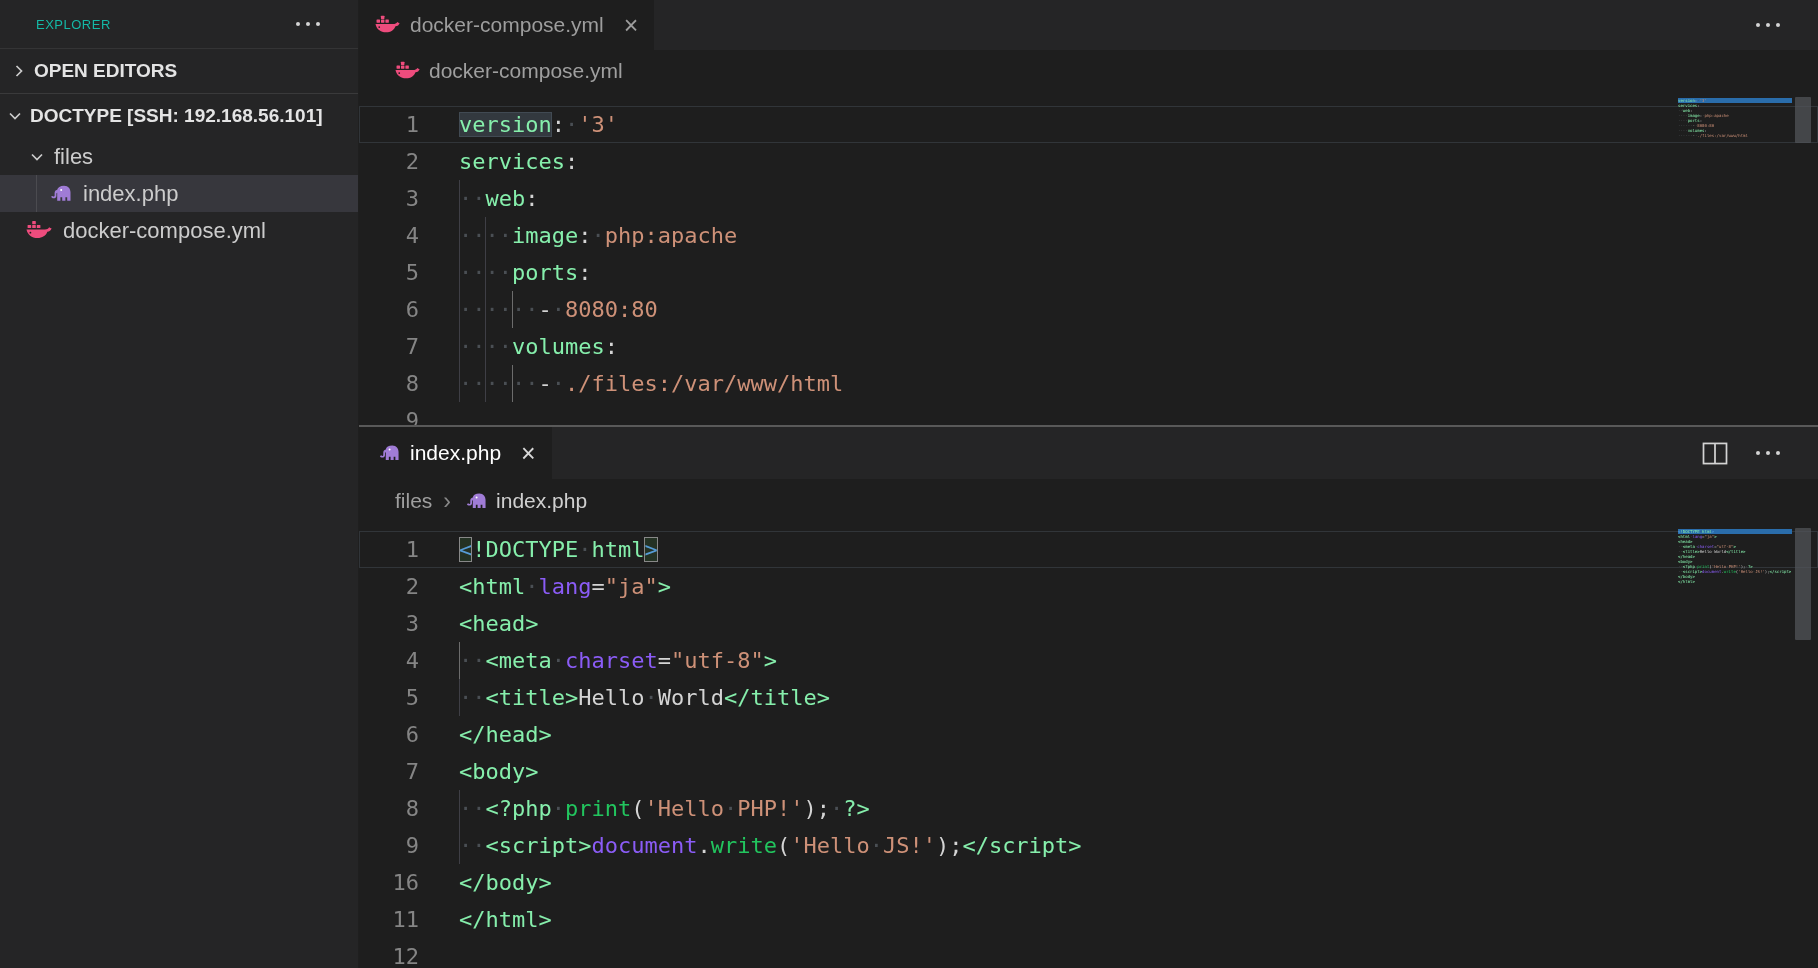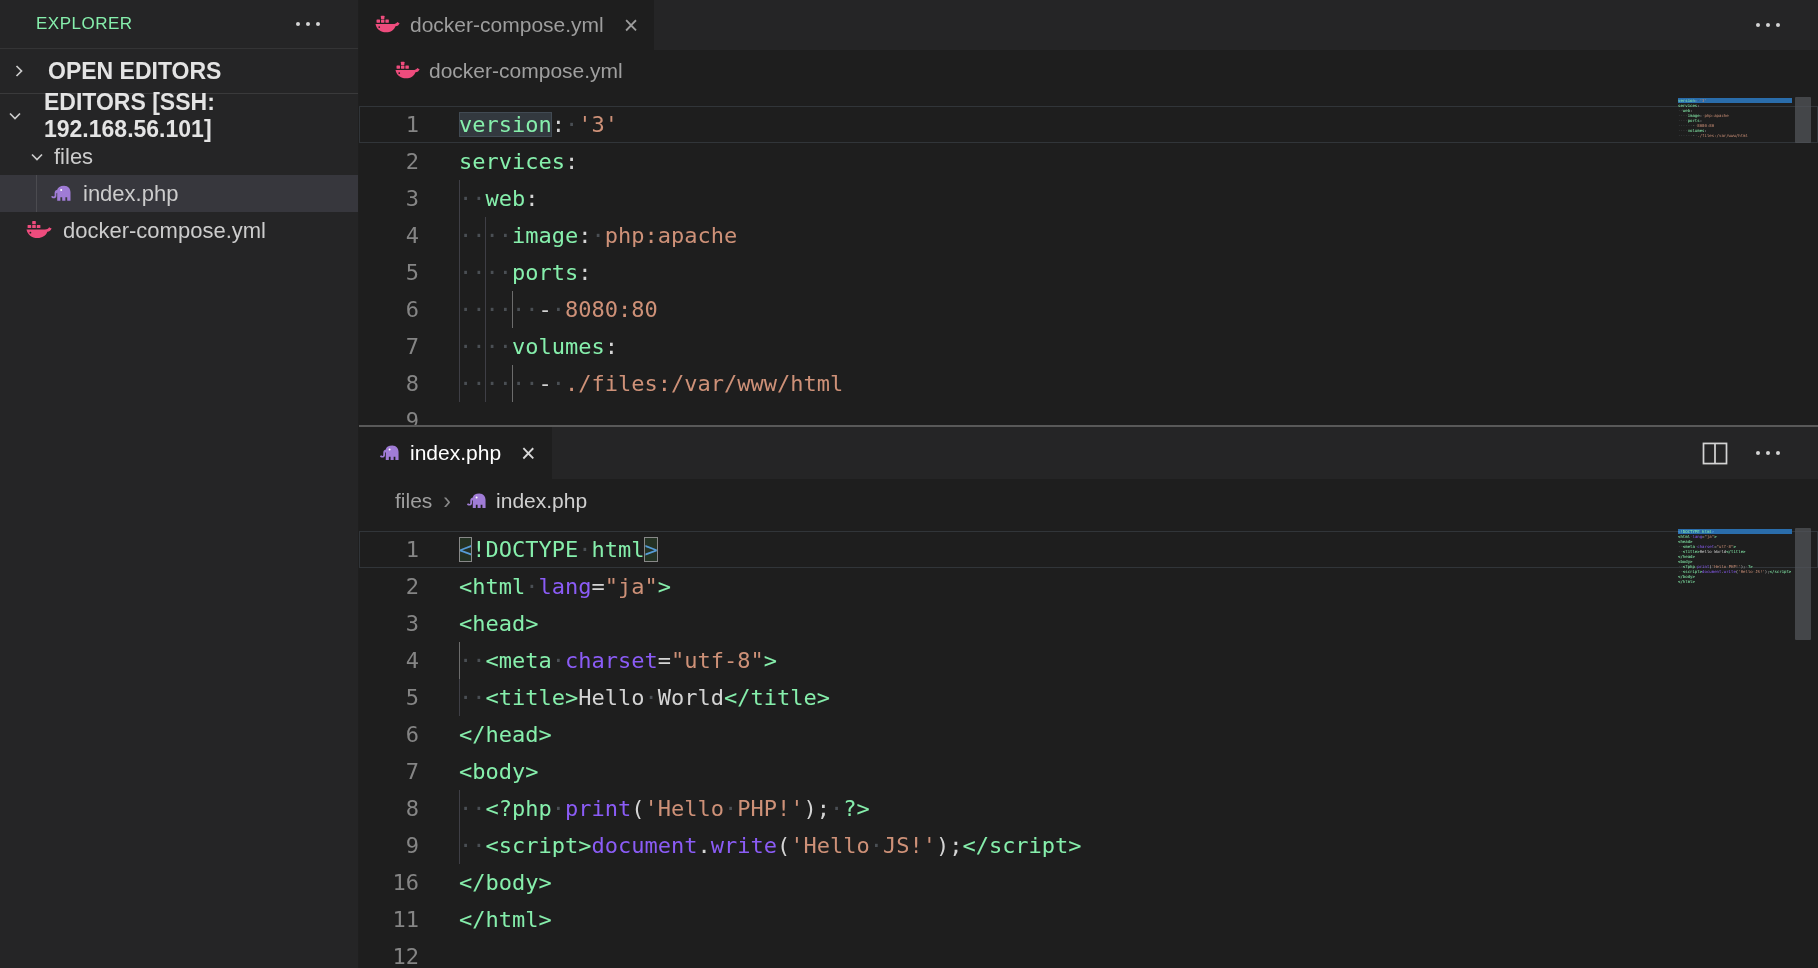--- a/index.html
+++ b/index.html
@@ -8,7 +8,7 @@
 
 .sidebar{width:358px;min-width:358px;background:#252526;color:#cccccc;position:relative}
 .sb-title-row{height:48px;display:flex;align-items:center;padding-left:36px;position:relative}
-.sb-title{font-size:17px;color:#86efac;letter-spacing:.5px}
+.sb-title{font-size:13px;color:#14b8a6;letter-spacing:.5px}
 .dots3{display:flex;gap:6px;align-items:center;cursor:pointer}
 .dots3 i{width:4px;height:4px;border-radius:50%;background:#d4d4d4;display:block}
 .sb-title-row .dots3{position:absolute;right:38px;top:50%;transform:translateY(-50%)}

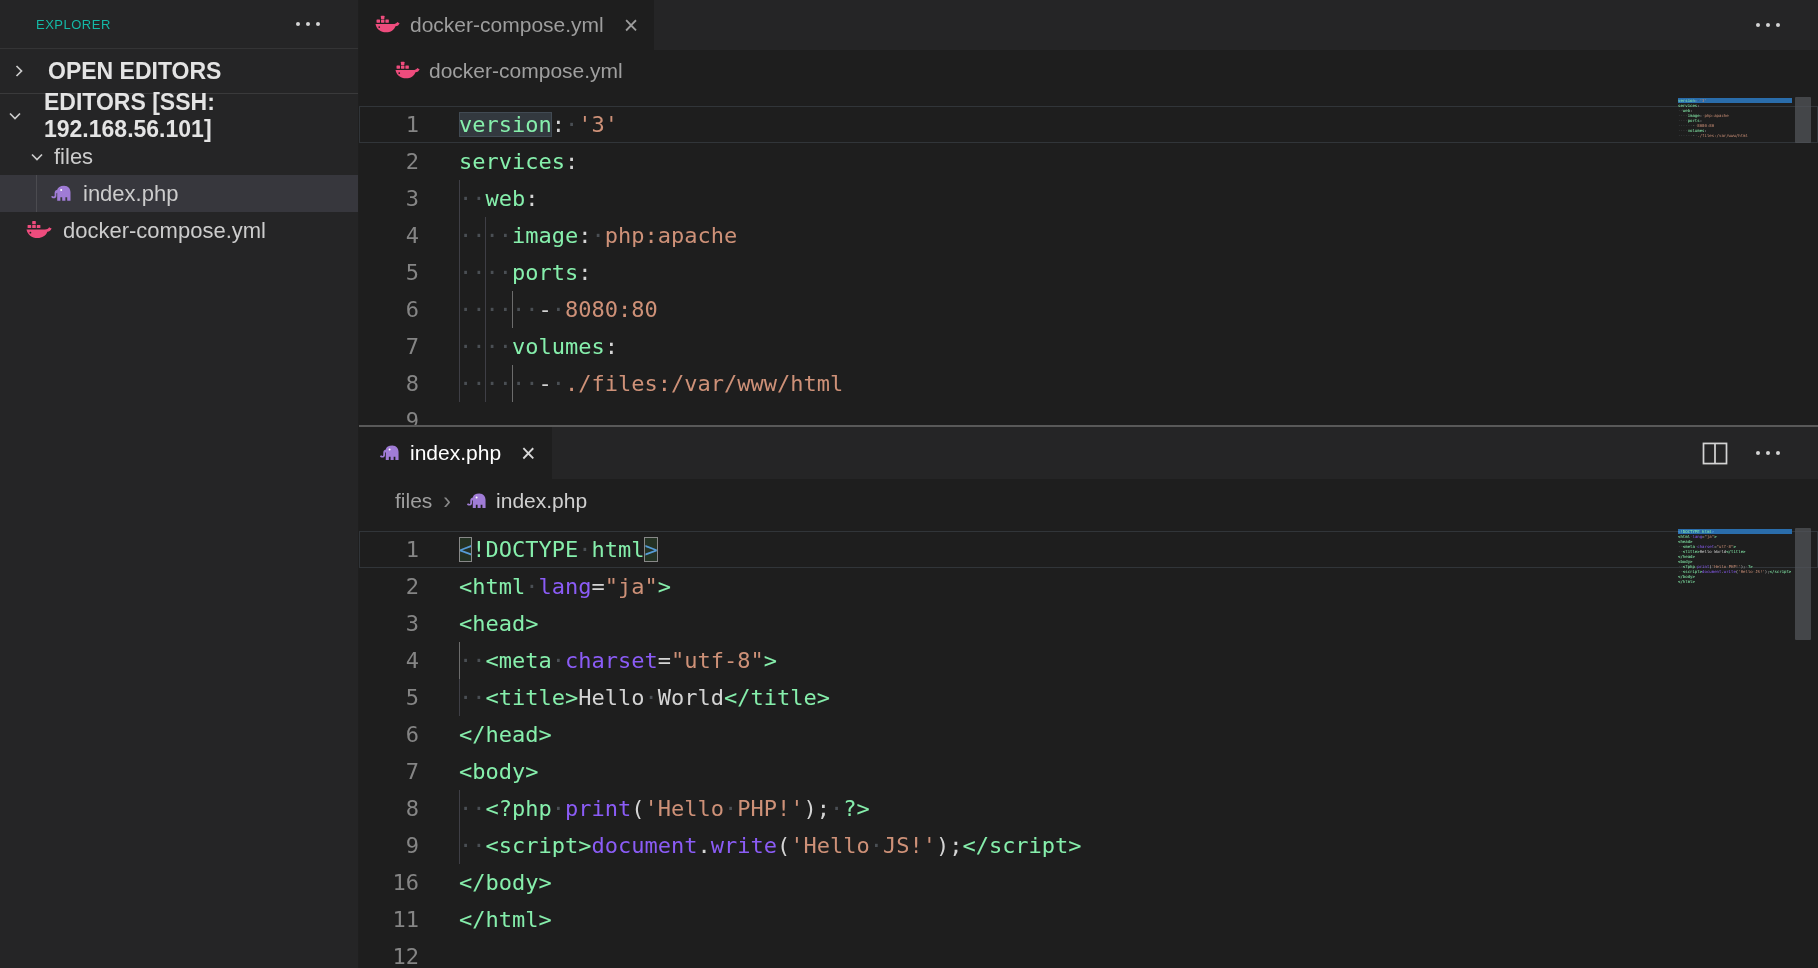--- a/index.html
+++ b/index.html
@@ -12,7 +12,7 @@
 .dots3{display:flex;gap:6px;align-items:center;cursor:pointer}
 .dots3 i{width:4px;height:4px;border-radius:50%;background:#d4d4d4;display:block}
 .sb-title-row .dots3{position:absolute;right:38px;top:50%;transform:translateY(-50%)}
-.sb-section{display:flex;align-items:center;font-weight:bold;font-size:23px;color:#e4e4e4;gap:20px;cursor:pointer}
+.sb-section{display:flex;align-items:center;font-weight:bold;font-size:19px;color:#e4e4e4;gap:6px;cursor:pointer}
 #sec-open{height:46px;padding-left:10px;border-top:1px solid #343435;border-bottom:1px solid #3a3a3b}
 #sec-sample{height:44px;padding-left:6px}
 .chev{width:18px;height:18px;display:inline-block;flex:none}

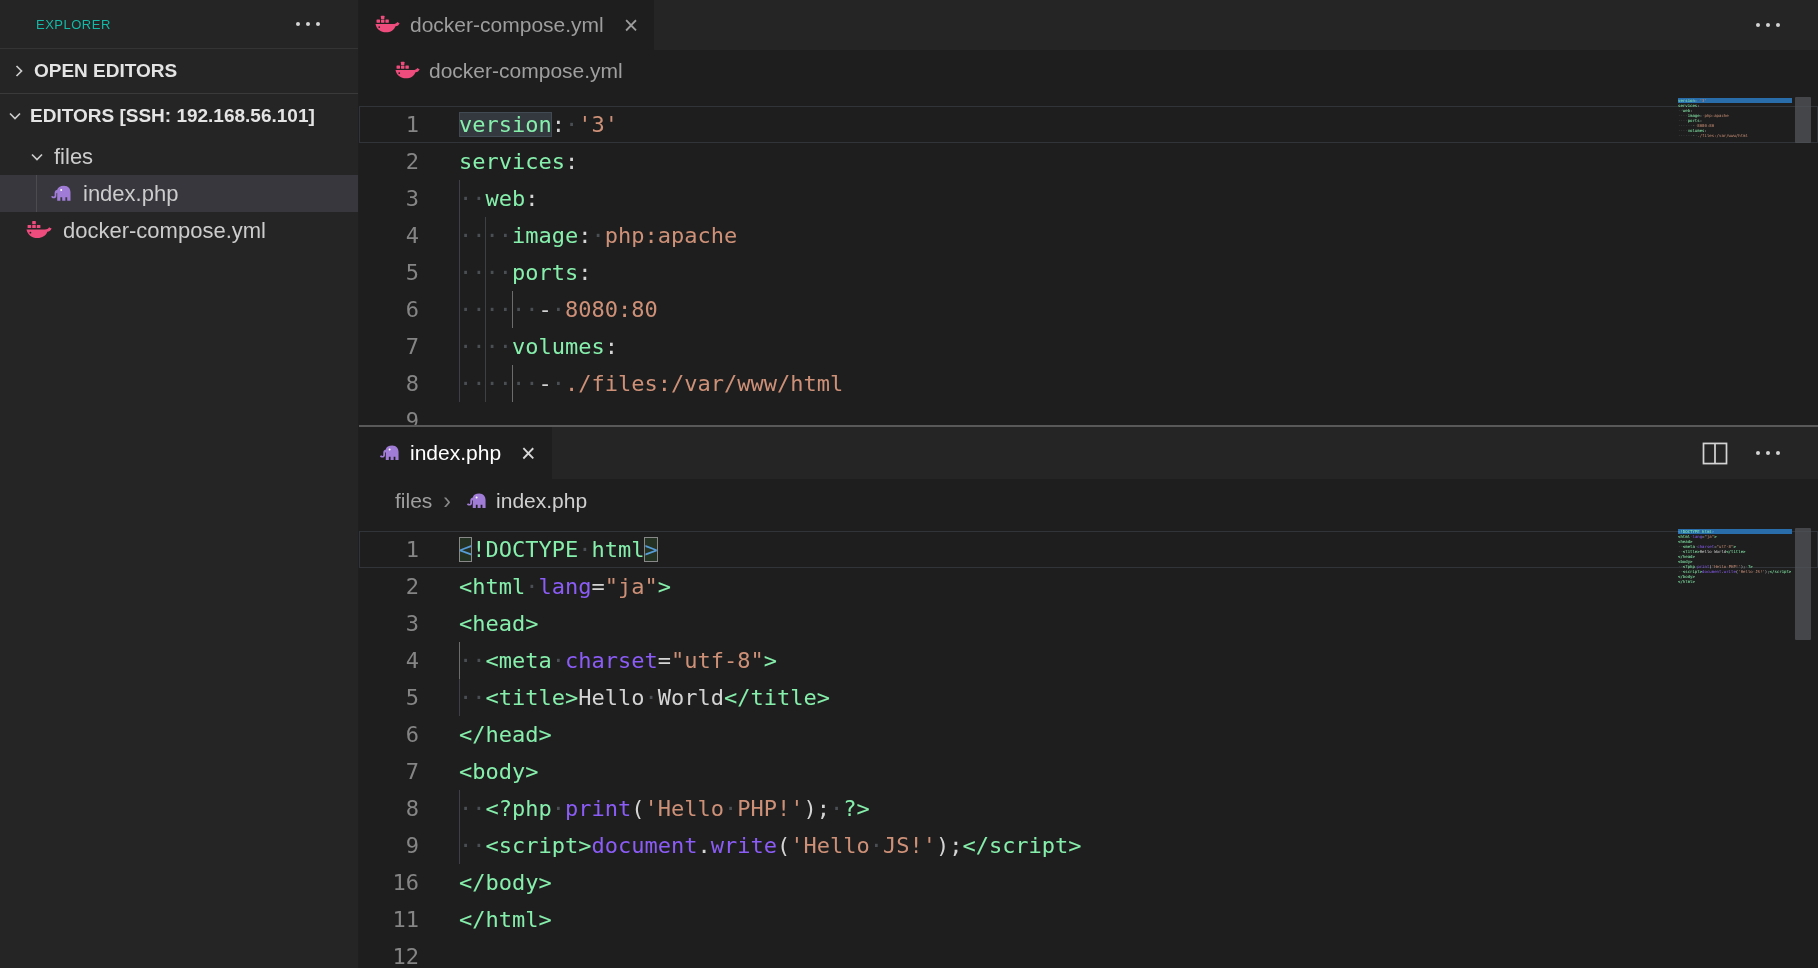--- a/index.html
+++ b/index.html
@@ -102,7 +102,7 @@
             <path d="M4 6.5 L9 11.5 L14 6.5" stroke="#cccccc" stroke-width="1.7"></path>
           </svg>
         </span>
-      <span>EDITORS [SSH: 192.168.56.101]</span>
+      <span>DOCTYPE [SSH: 192.168.56.101]</span>
     </div>
     <div id="tree">
         <div class="tree-row" style="padding-left: 28px;">

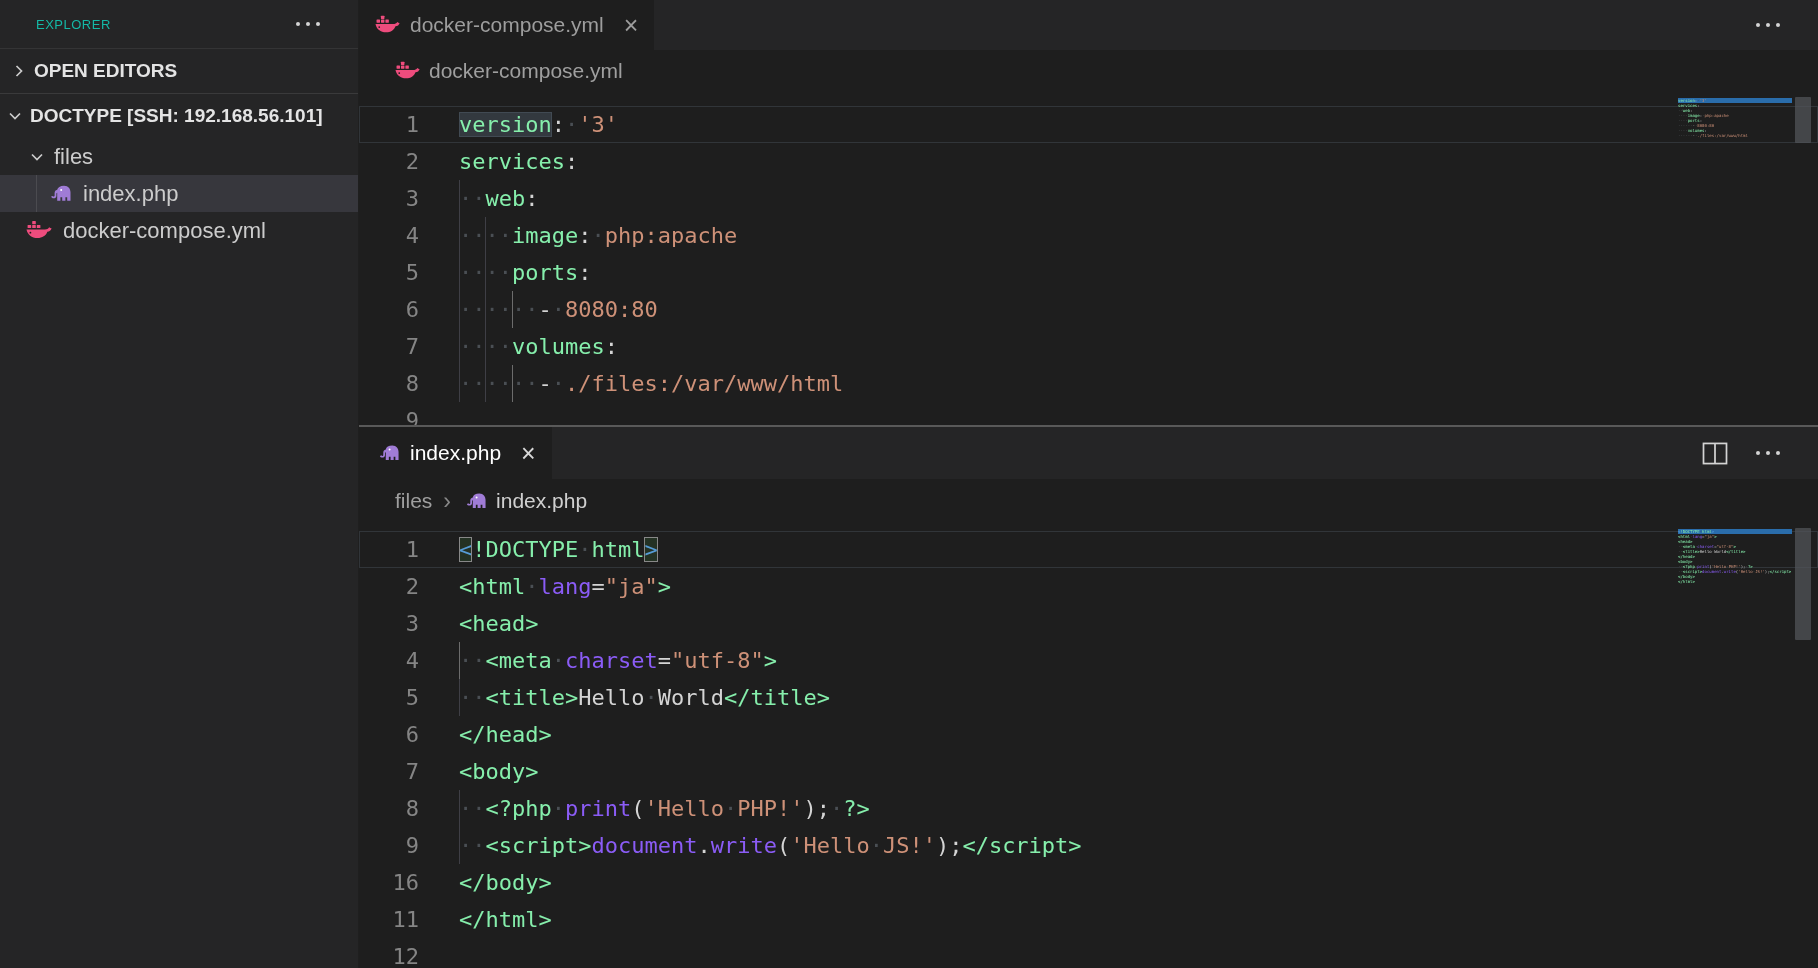--- a/index.html
+++ b/index.html
@@ -59,7 +59,7 @@
 .tk-key{color:#86efac}
 .tk-attr{color:#8b5cf6}
 .tk-str{color:#ce9178}
-.tk-fn{color:#8b5cf6}
+.tk-fn{color:#22c55e}
 .tk-def{color:#d4d4d4}
 .tk-ws{color:#4a4f54}
 .tk-hl{background:#33393f;outline:1px solid #414a53;outline-offset:-1px}

